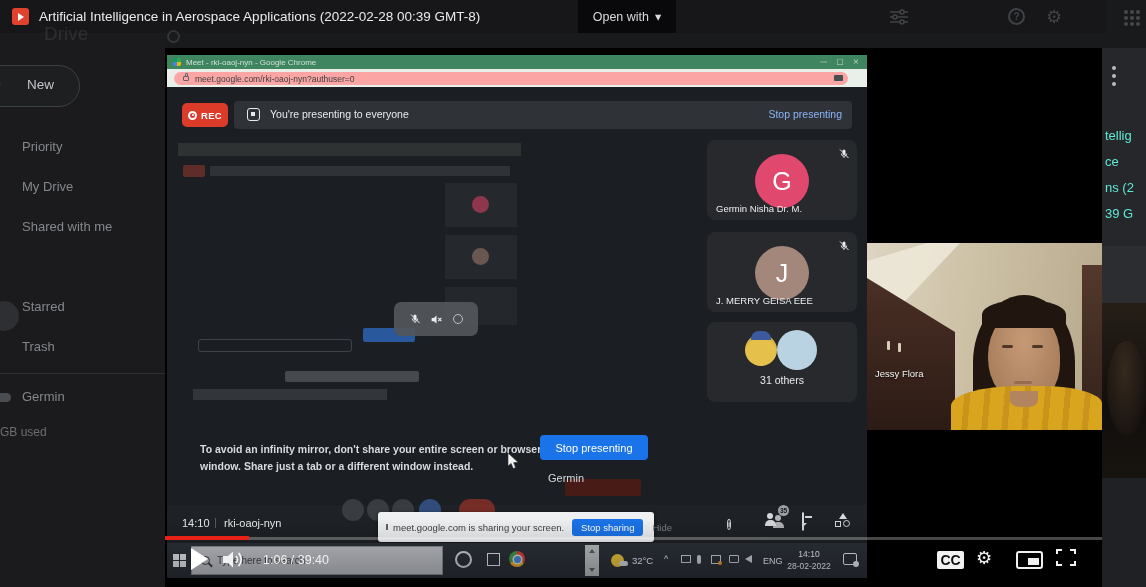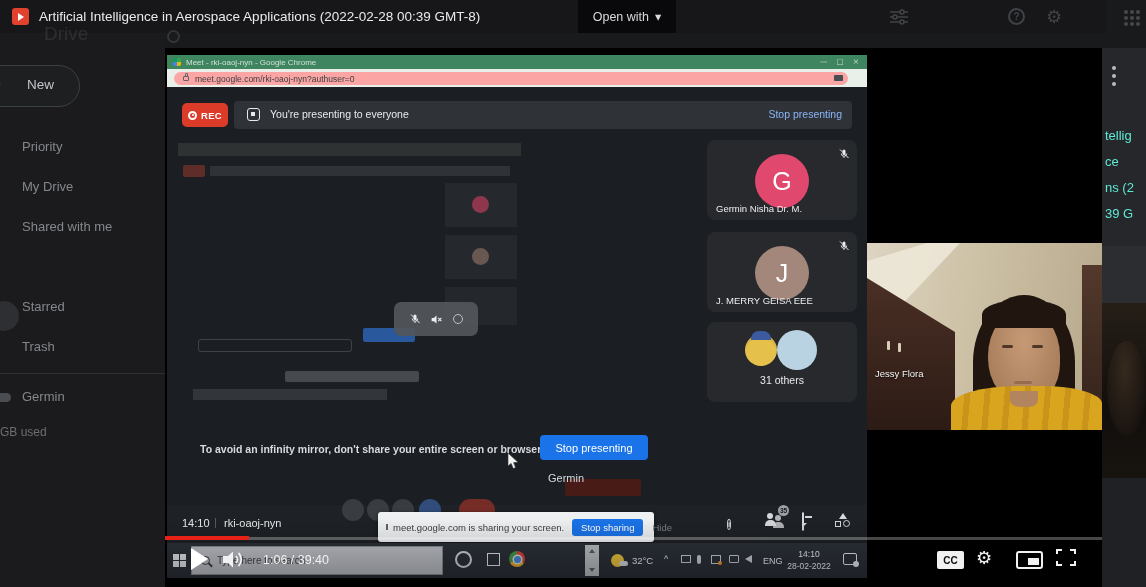--- a/index.html
+++ b/index.html
@@ -354,6 +354,7 @@
       </div>
 
       <div class="warn ab" style="top:388px">To avoid an infinity mirror, don't share your entire screen or browser</div>
+      <div class="warn ab" style="top:405px">window. Share just a tab or a different window instead.</div>
       <svg class="ab" style="left:340px;top:398px;z-index:3" width="13" height="17" viewBox="0 0 13 17">
         <polygon points="1,0 1,13 4.2,10.4 6.2,15.6 8.6,14.6 6.6,9.6 11,9.2" fill="#f2f2f2" stroke="#333" stroke-width="0.6"></polygon>
       </svg>

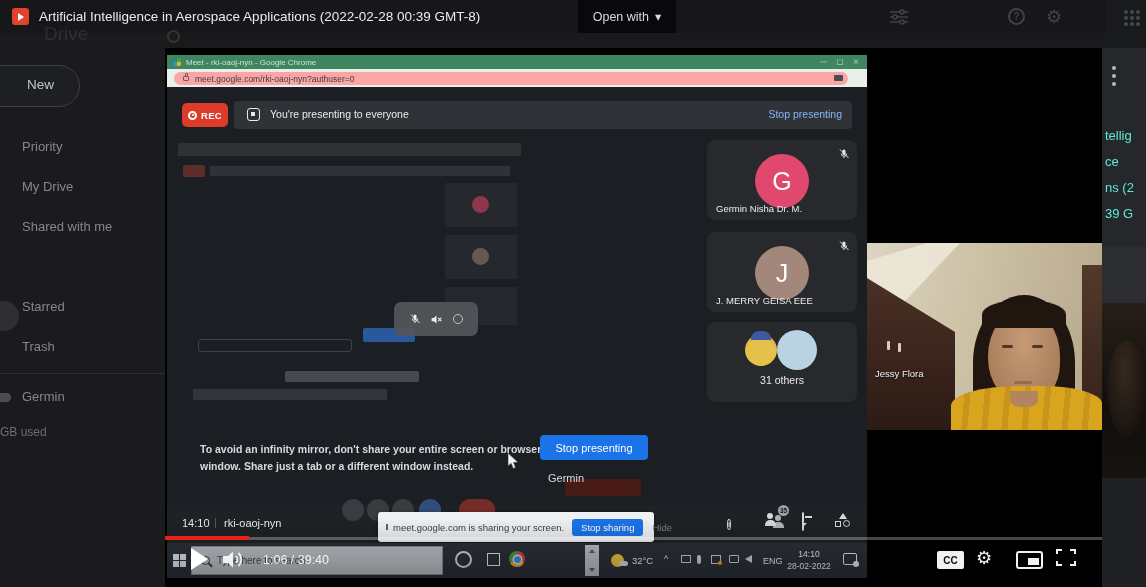--- a/index.html
+++ b/index.html
@@ -209,7 +209,7 @@
 .volbtn{left:58px;top:503px;z-index:8;cursor:pointer}
 .ptime{left:98px;top:505px;font-size:12.5px;color:#f1f1f1;z-index:8;white-space:nowrap}
 .ccbtn{left:772px;top:503px;width:27px;height:18px;background:#f1f1f1;border-radius:2px;color:#0d0d0d;
-  font-size:10px;font-weight:bold;display:flex;align-items:center;justify-content:center;z-index:8;cursor:pointer}
+  font-size:14px;font-weight:bold;display:flex;align-items:center;justify-content:center;z-index:8;cursor:pointer}
 .pgear{left:811px;top:499px;font-size:18px;color:#f1f1f1;z-index:8;cursor:pointer}
 .minibtn{left:851px;top:503px;width:27px;height:18px;border:2px solid #f1f1f1;border-radius:3px;z-index:8;cursor:pointer}
 .minibtn i{position:absolute;right:2px;bottom:2px;width:11px;height:7px;background:#f1f1f1}

